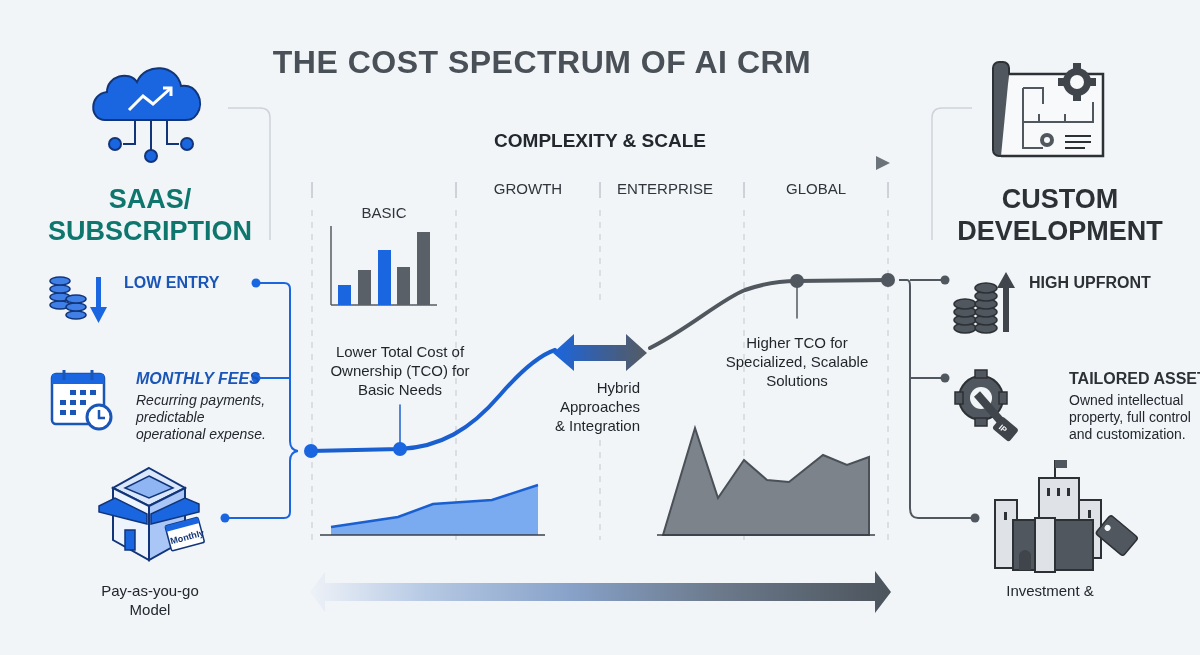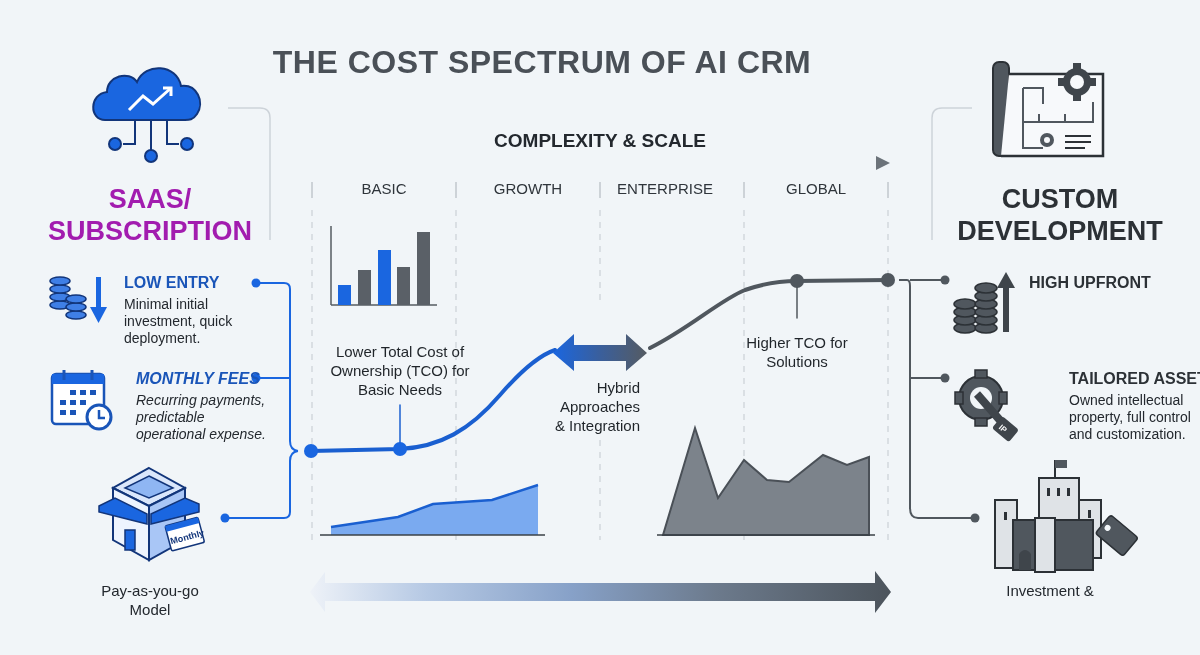--- a/index.html
+++ b/index.html
@@ -22,7 +22,7 @@
   .side-title {
     font-size: 27px; font-weight: 700; line-height: 32px; text-align: center;
   }
-  .left-title { left: 20px; width: 260px; top: 183px; color: #a21caf; }
+  .left-title { left: 20px; width: 260px; top: 183px; color: #0f766e; }
   .right-title { left: 930px; width: 260px; top: 183px; color: #2c3136; }
   .feat-head { font-size: 16px; font-weight: 700; }
   .feat-body { font-size: 14px; line-height: 17px; color: #23282e; margin-top: 4px; }

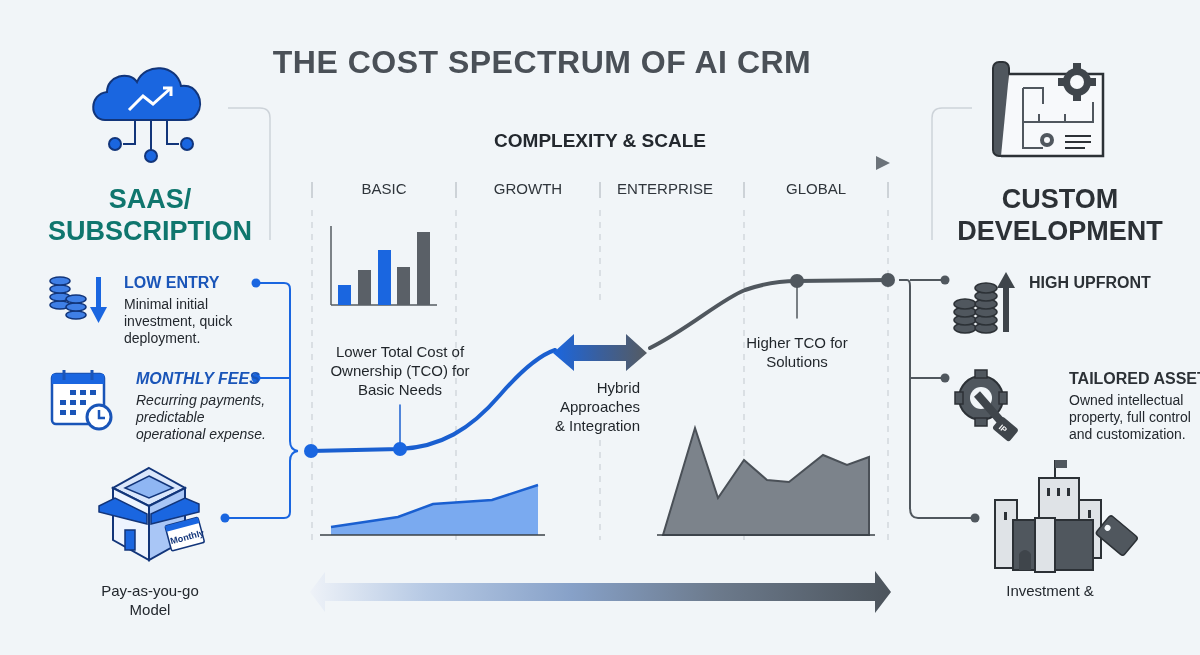--- a/index.html
+++ b/index.html
@@ -290,7 +290,7 @@
 <div class="abs title">THE COST SPECTRUM OF AI CRM</div>
 <div class="abs axis-label">COMPLEXITY &amp; SCALE</div>
 
-<div class="abs stage" style="left:314px;">BASIC</div>
+<div class="abs stage" style="left:314px;margin-top:24px;">BASIC</div>
 <div class="abs stage" style="left:458px;">GROWTH</div>
 <div class="abs stage" style="left:595px;">ENTERPRISE</div>
 <div class="abs stage" style="left:746px;">GLOBAL</div>

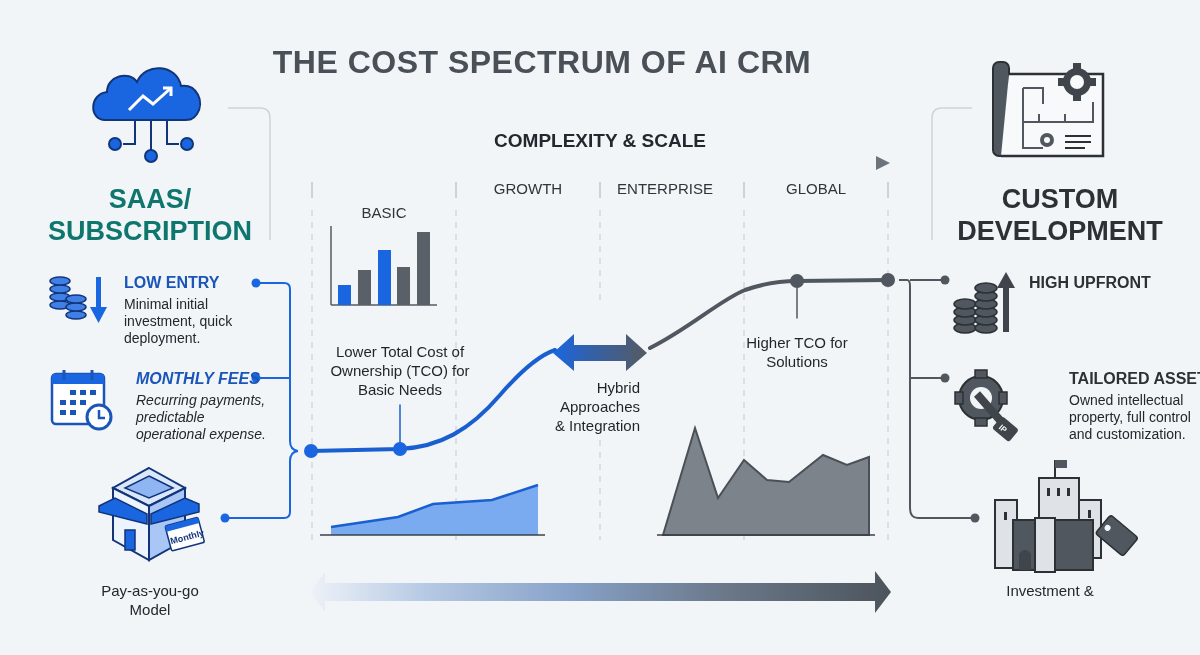--- a/index.html
+++ b/index.html
@@ -302,11 +302,6 @@
 
 <div class="abs" style="left:124px; top:274px; width:140px;">
   <div class="feat-head blue-head">LOW ENTRY</div>
-  <div class="feat-body">
-    <div>Minimal initial</div>
-    <div>investment, quick</div>
-    <div>deployment.</div>
-  </div>
 </div>
 
 <div class="abs" style="left:136px; top:370px; width:150px;font-style:italic;">

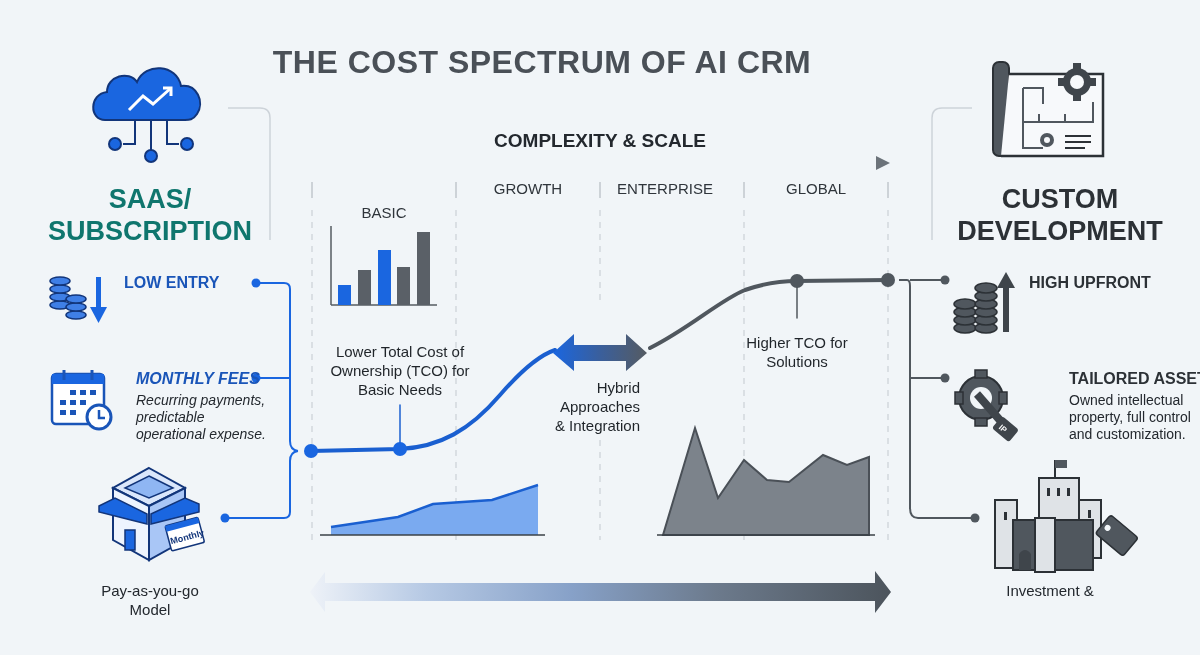--- a/index.html
+++ b/index.html
@@ -354,6 +354,7 @@
 
 <div class="abs anno" style="left:712px; width:170px; top:333px;">
   <div>Higher TCO for</div>
+  <div>Specialized, Scalable</div>
   <div>Solutions</div>
 </div>
 

